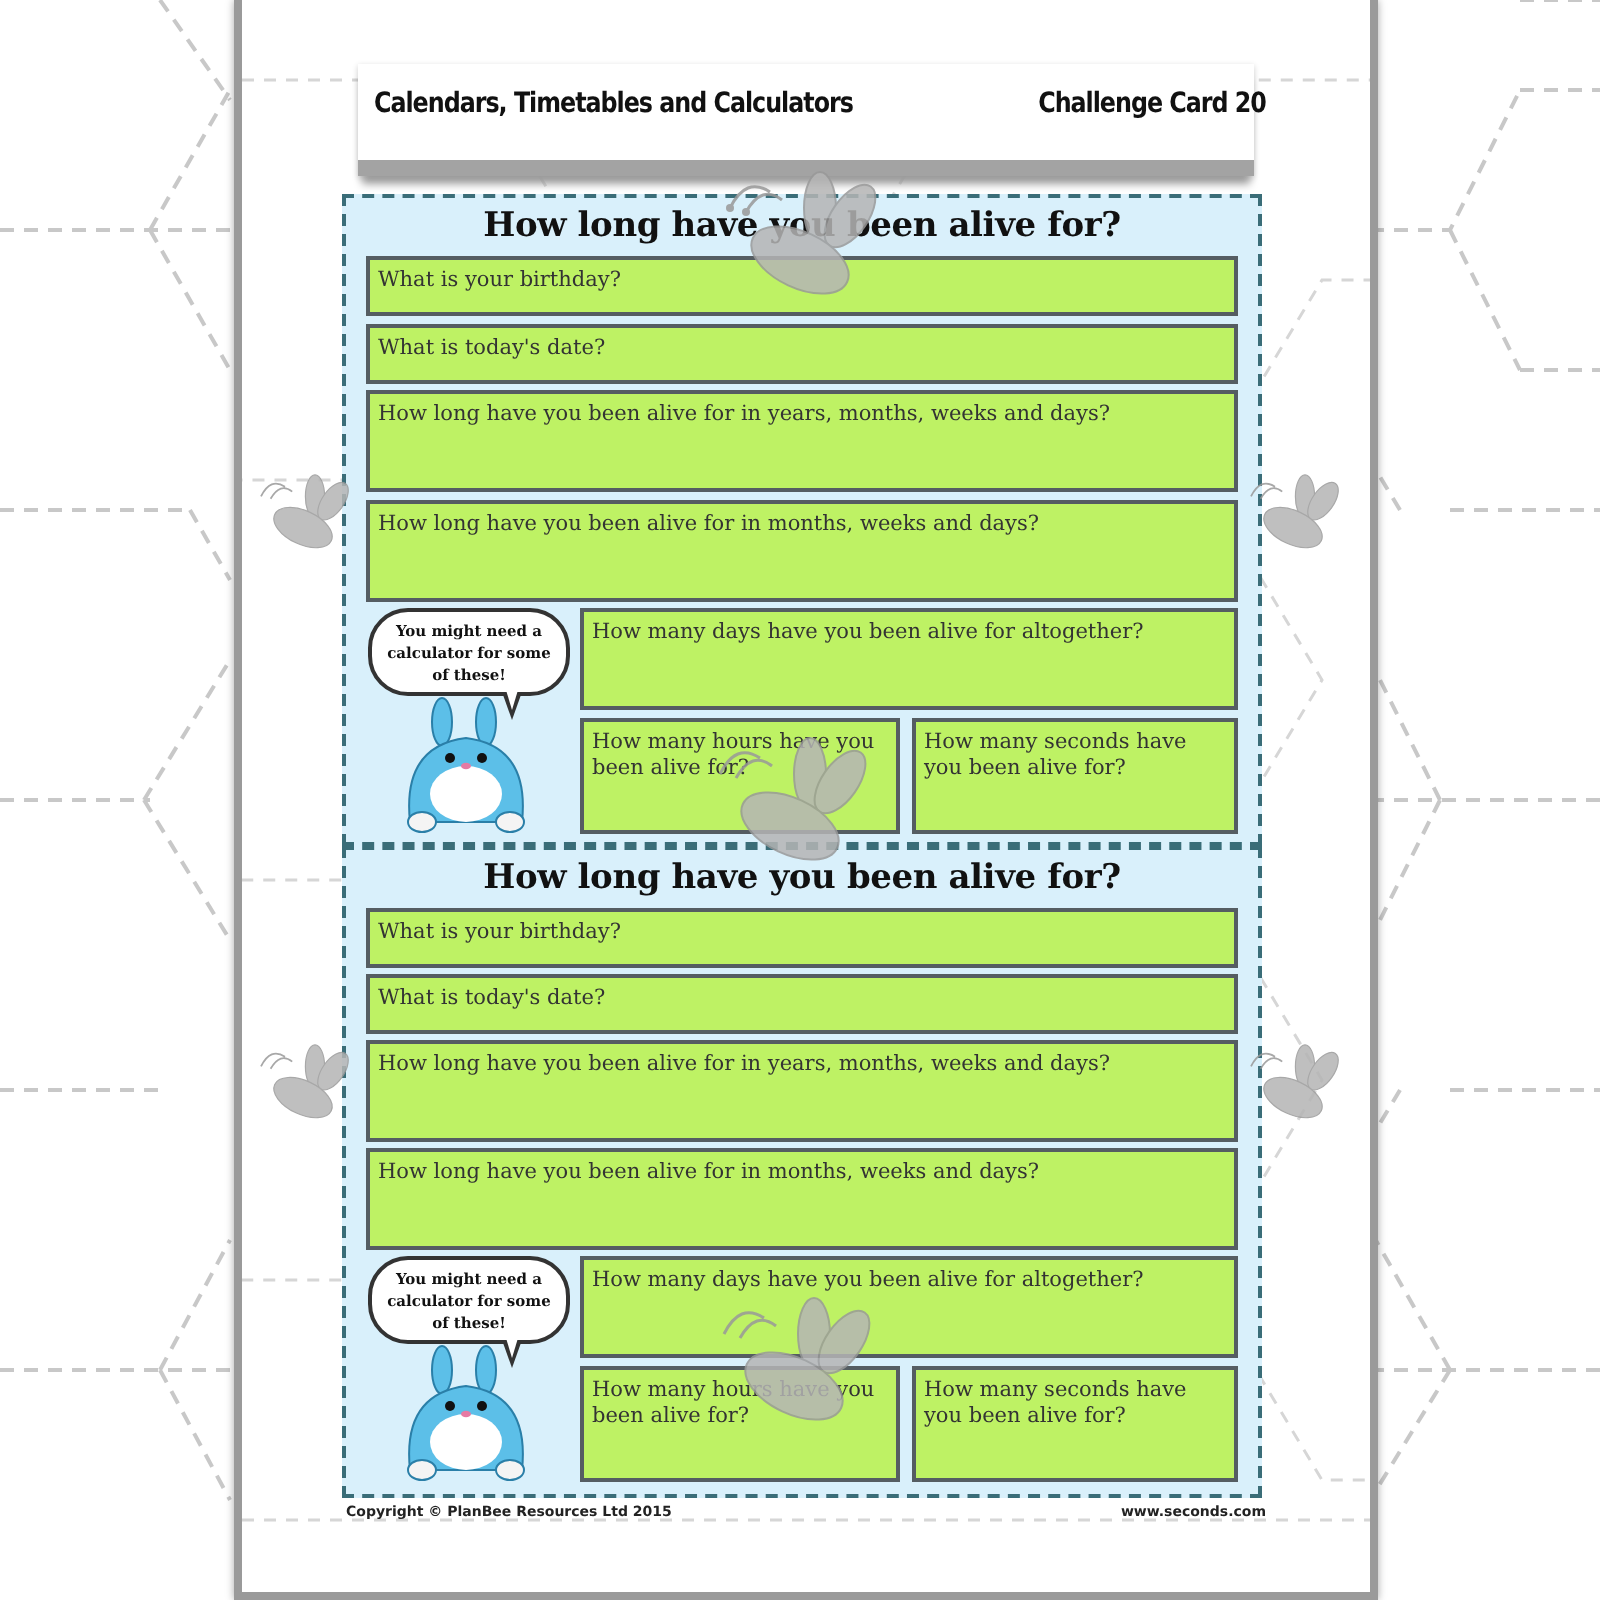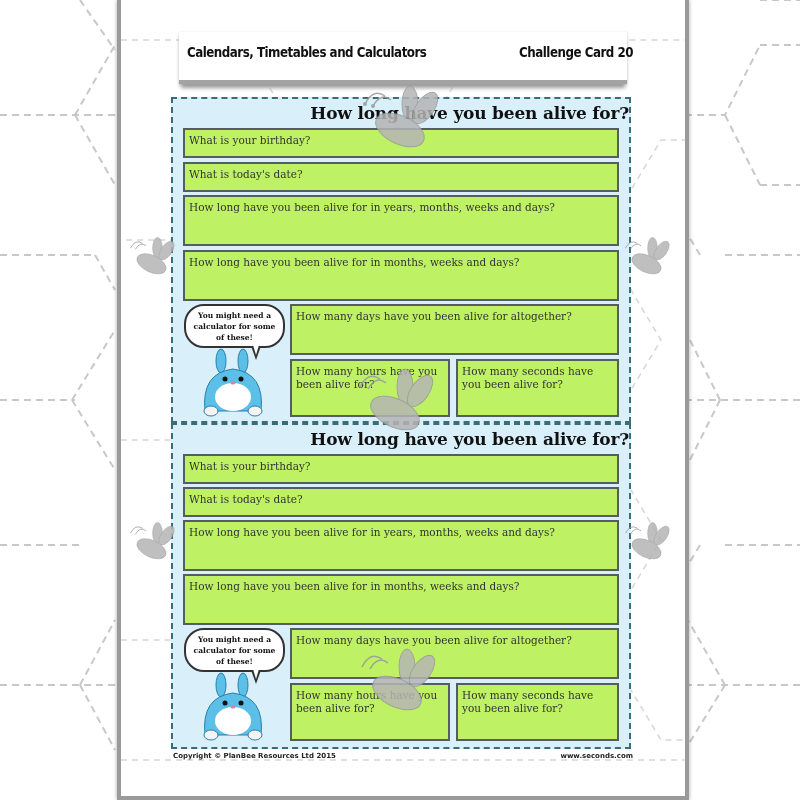--- a/index.html
+++ b/index.html
@@ -22,7 +22,7 @@
     position:absolute; left:58px; top:32px; width:448px; height:48px;
     background:#fff;
     box-shadow: 0 6px 4px -2px #9c9c9c, 0 1px 3px rgba(0,0,0,0.2);
-    border-bottom:4px solid #a3a3a3;
+    border-bottom:8px solid #a3a3a3;
     z-index:2;
   }
   .header-title, .header-card-num {

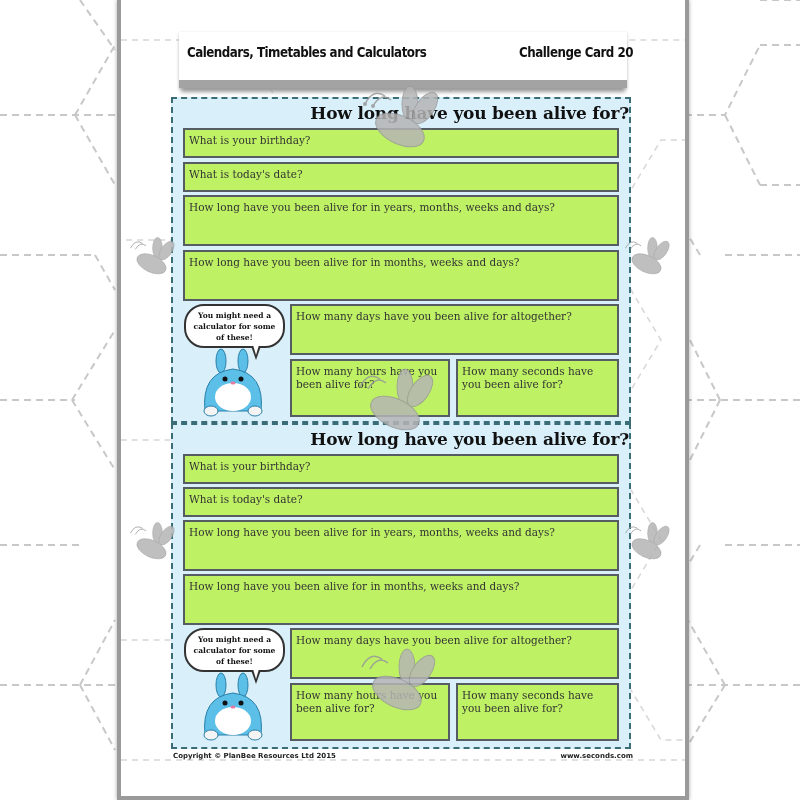--- a/index.html
+++ b/index.html
@@ -44,7 +44,7 @@
     border-top:2px dashed #3a6d78; z-index:3;
   }
   .card-title {
-    position:absolute; left:0; width:100%; top:4px; text-align:right;
+    position:absolute; left:0; width:100%; top:4px; text-align:center;
     font-family:"DejaVu Serif", serif; font-weight:bold; font-size:17px; color:#111;
     letter-spacing:-0.2px;
   }

